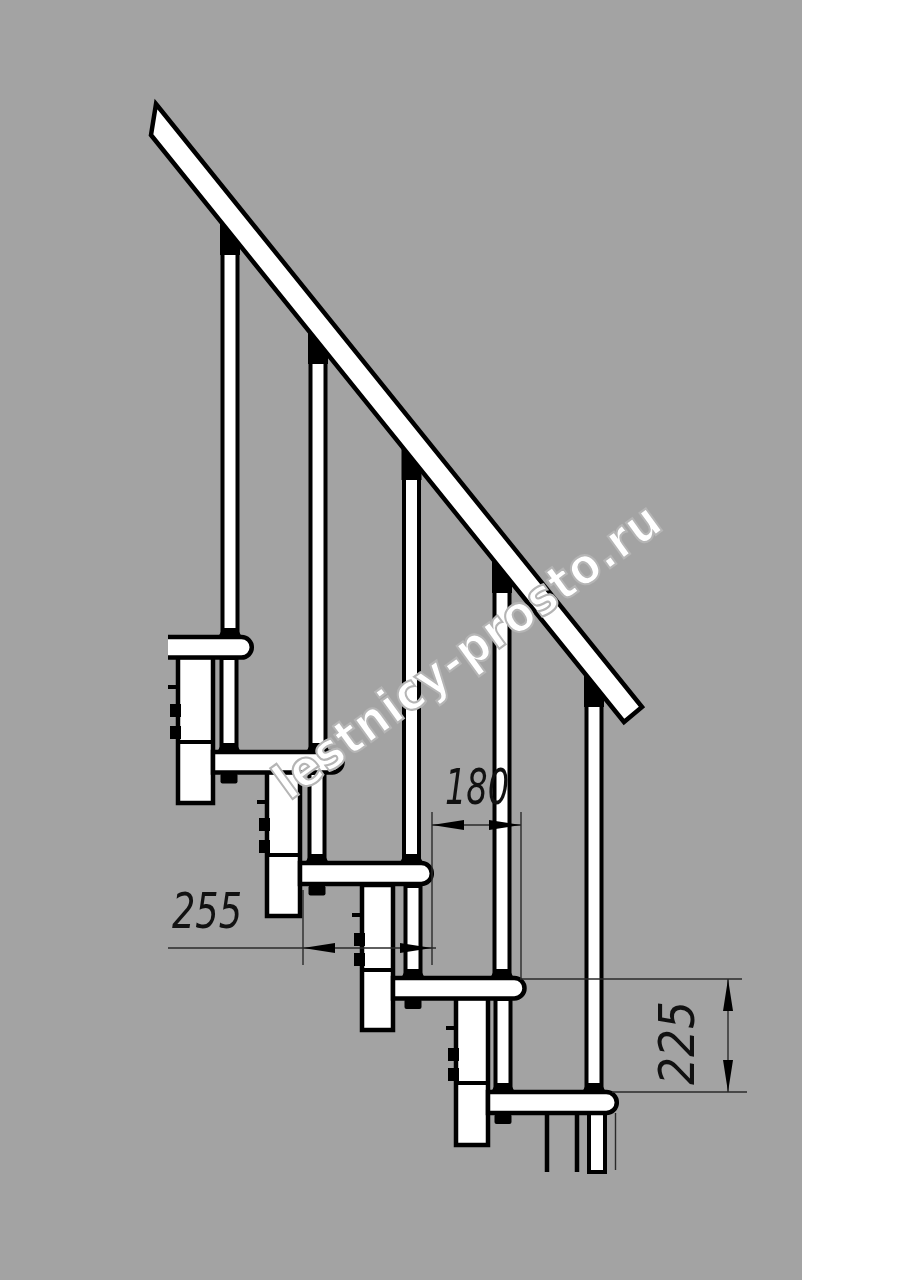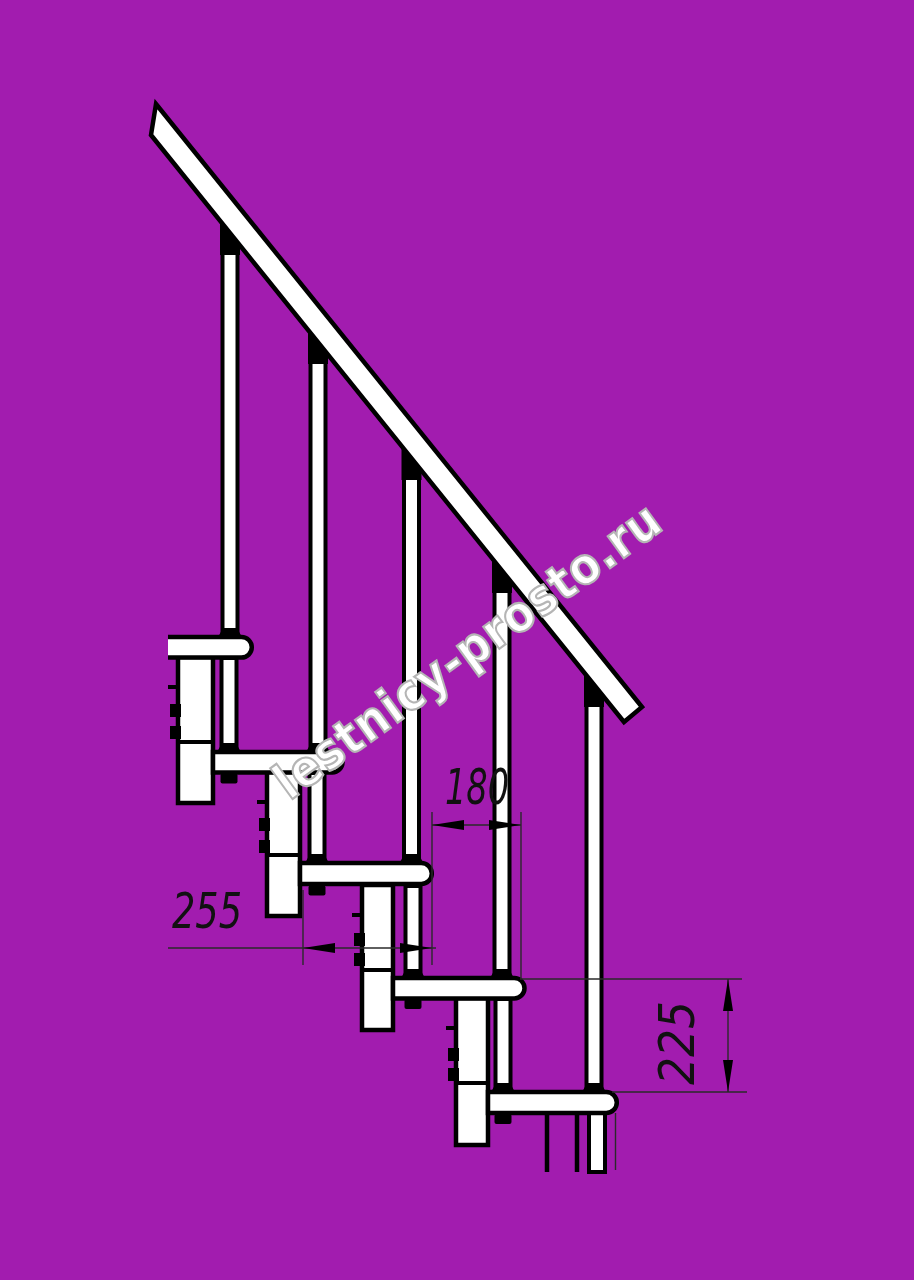--- a/index.html
+++ b/index.html
@@ -13,9 +13,9 @@
   }
   .canvas {
     position: relative;
-    width: 914px;
+    width: 802px;
     height: 1280px;
-    background: #a21caf;
+    background: #a3a3a3;
   }
   svg { display: block; }
   .outline { fill: #ffffff; stroke: #000000; stroke-width: 4.5px; }

